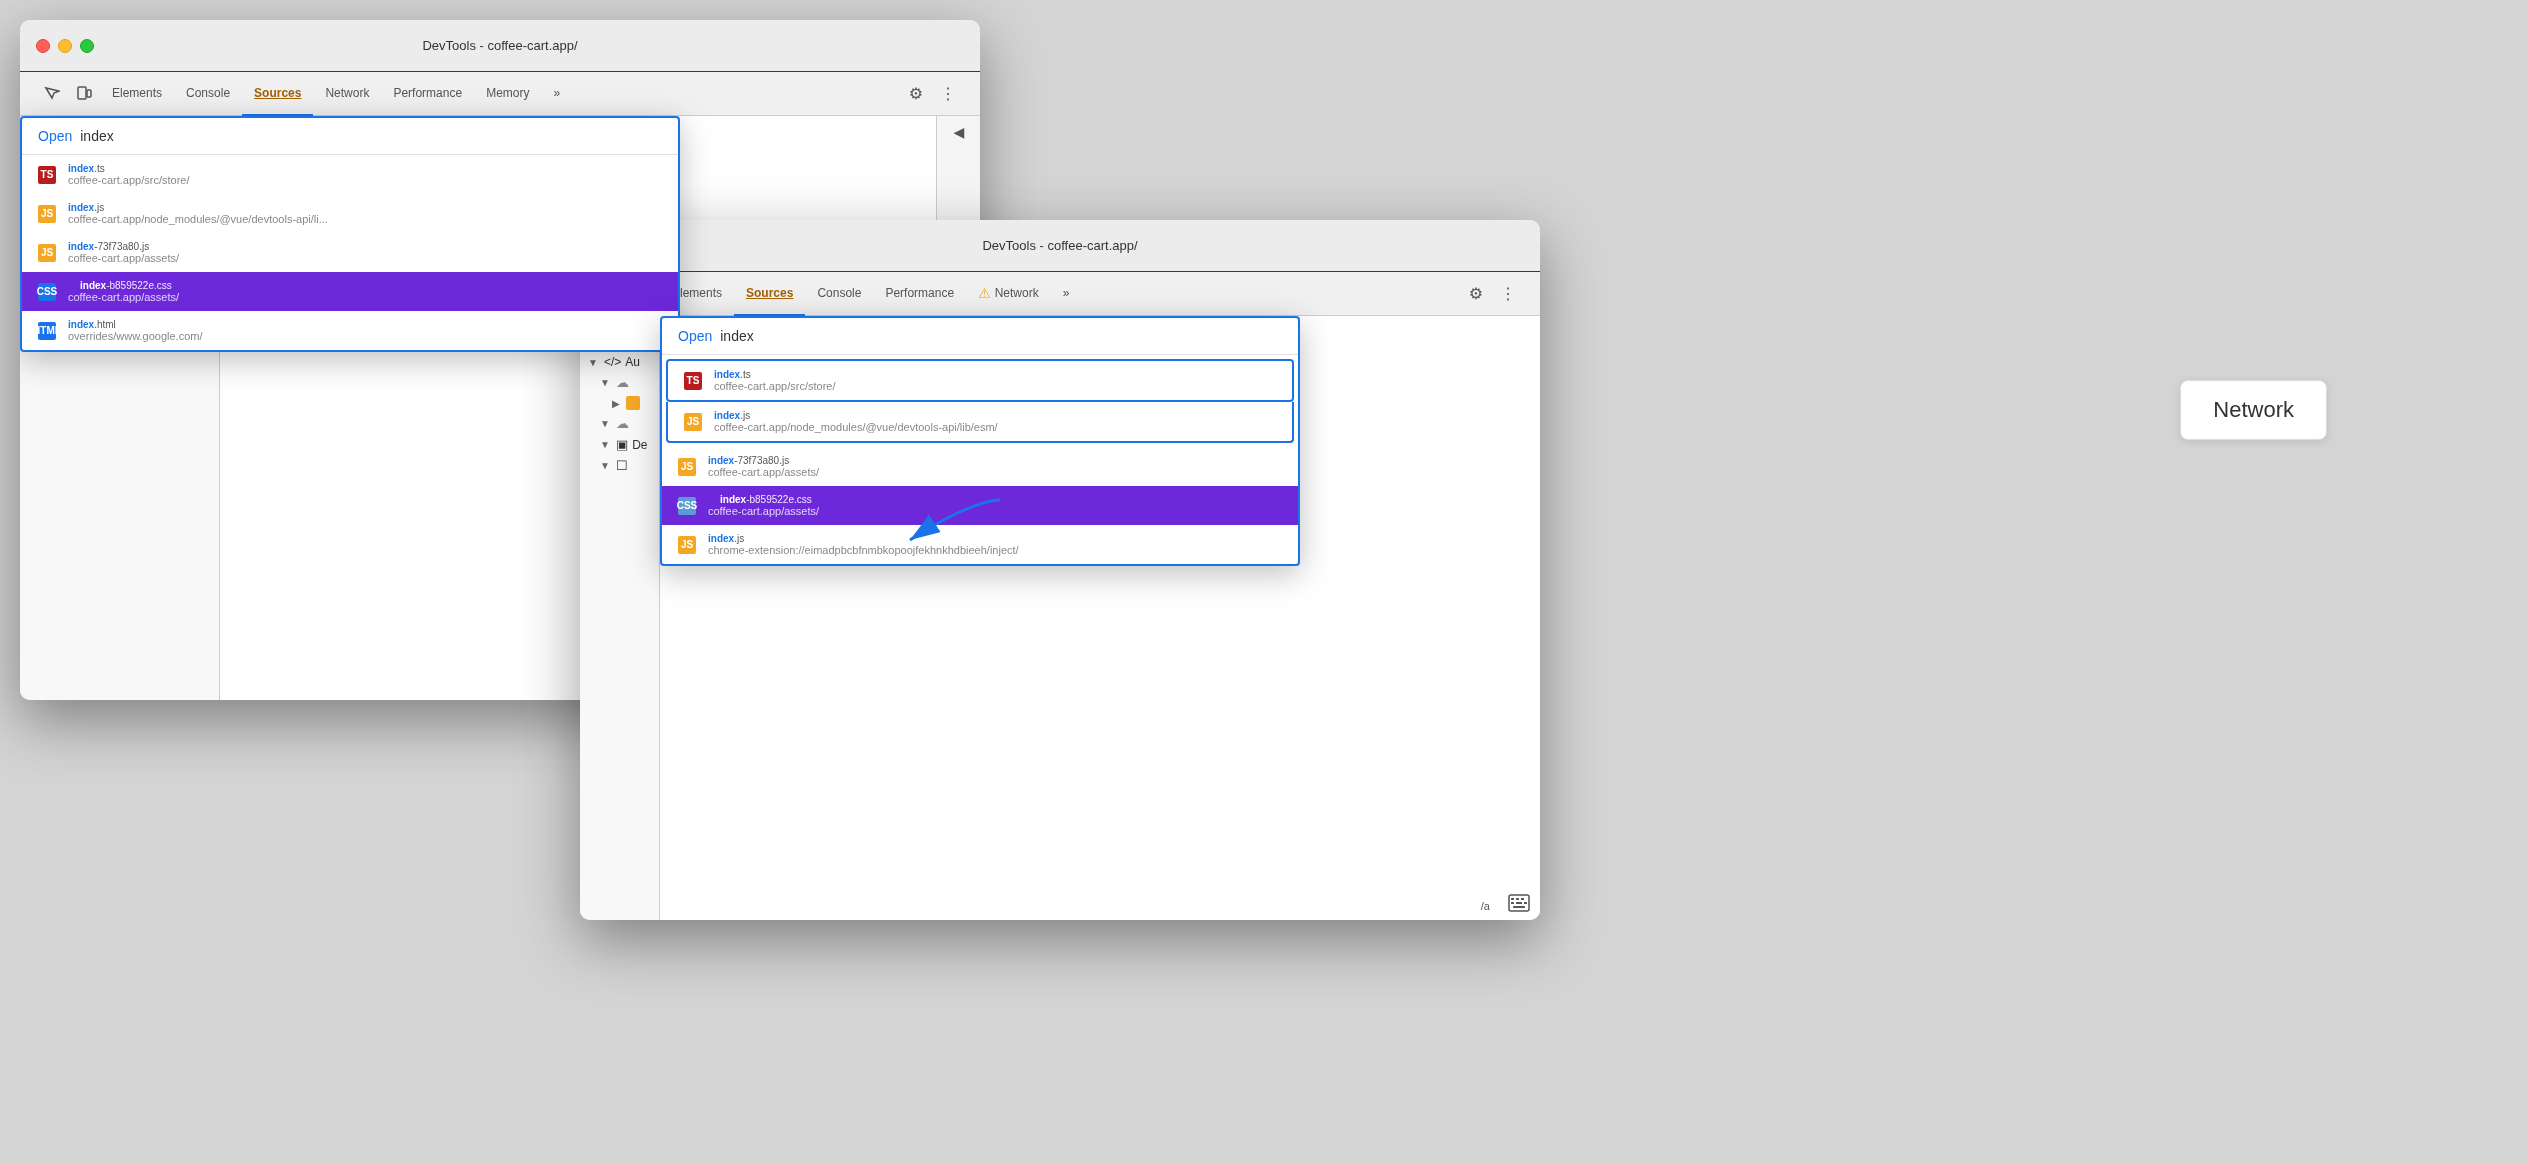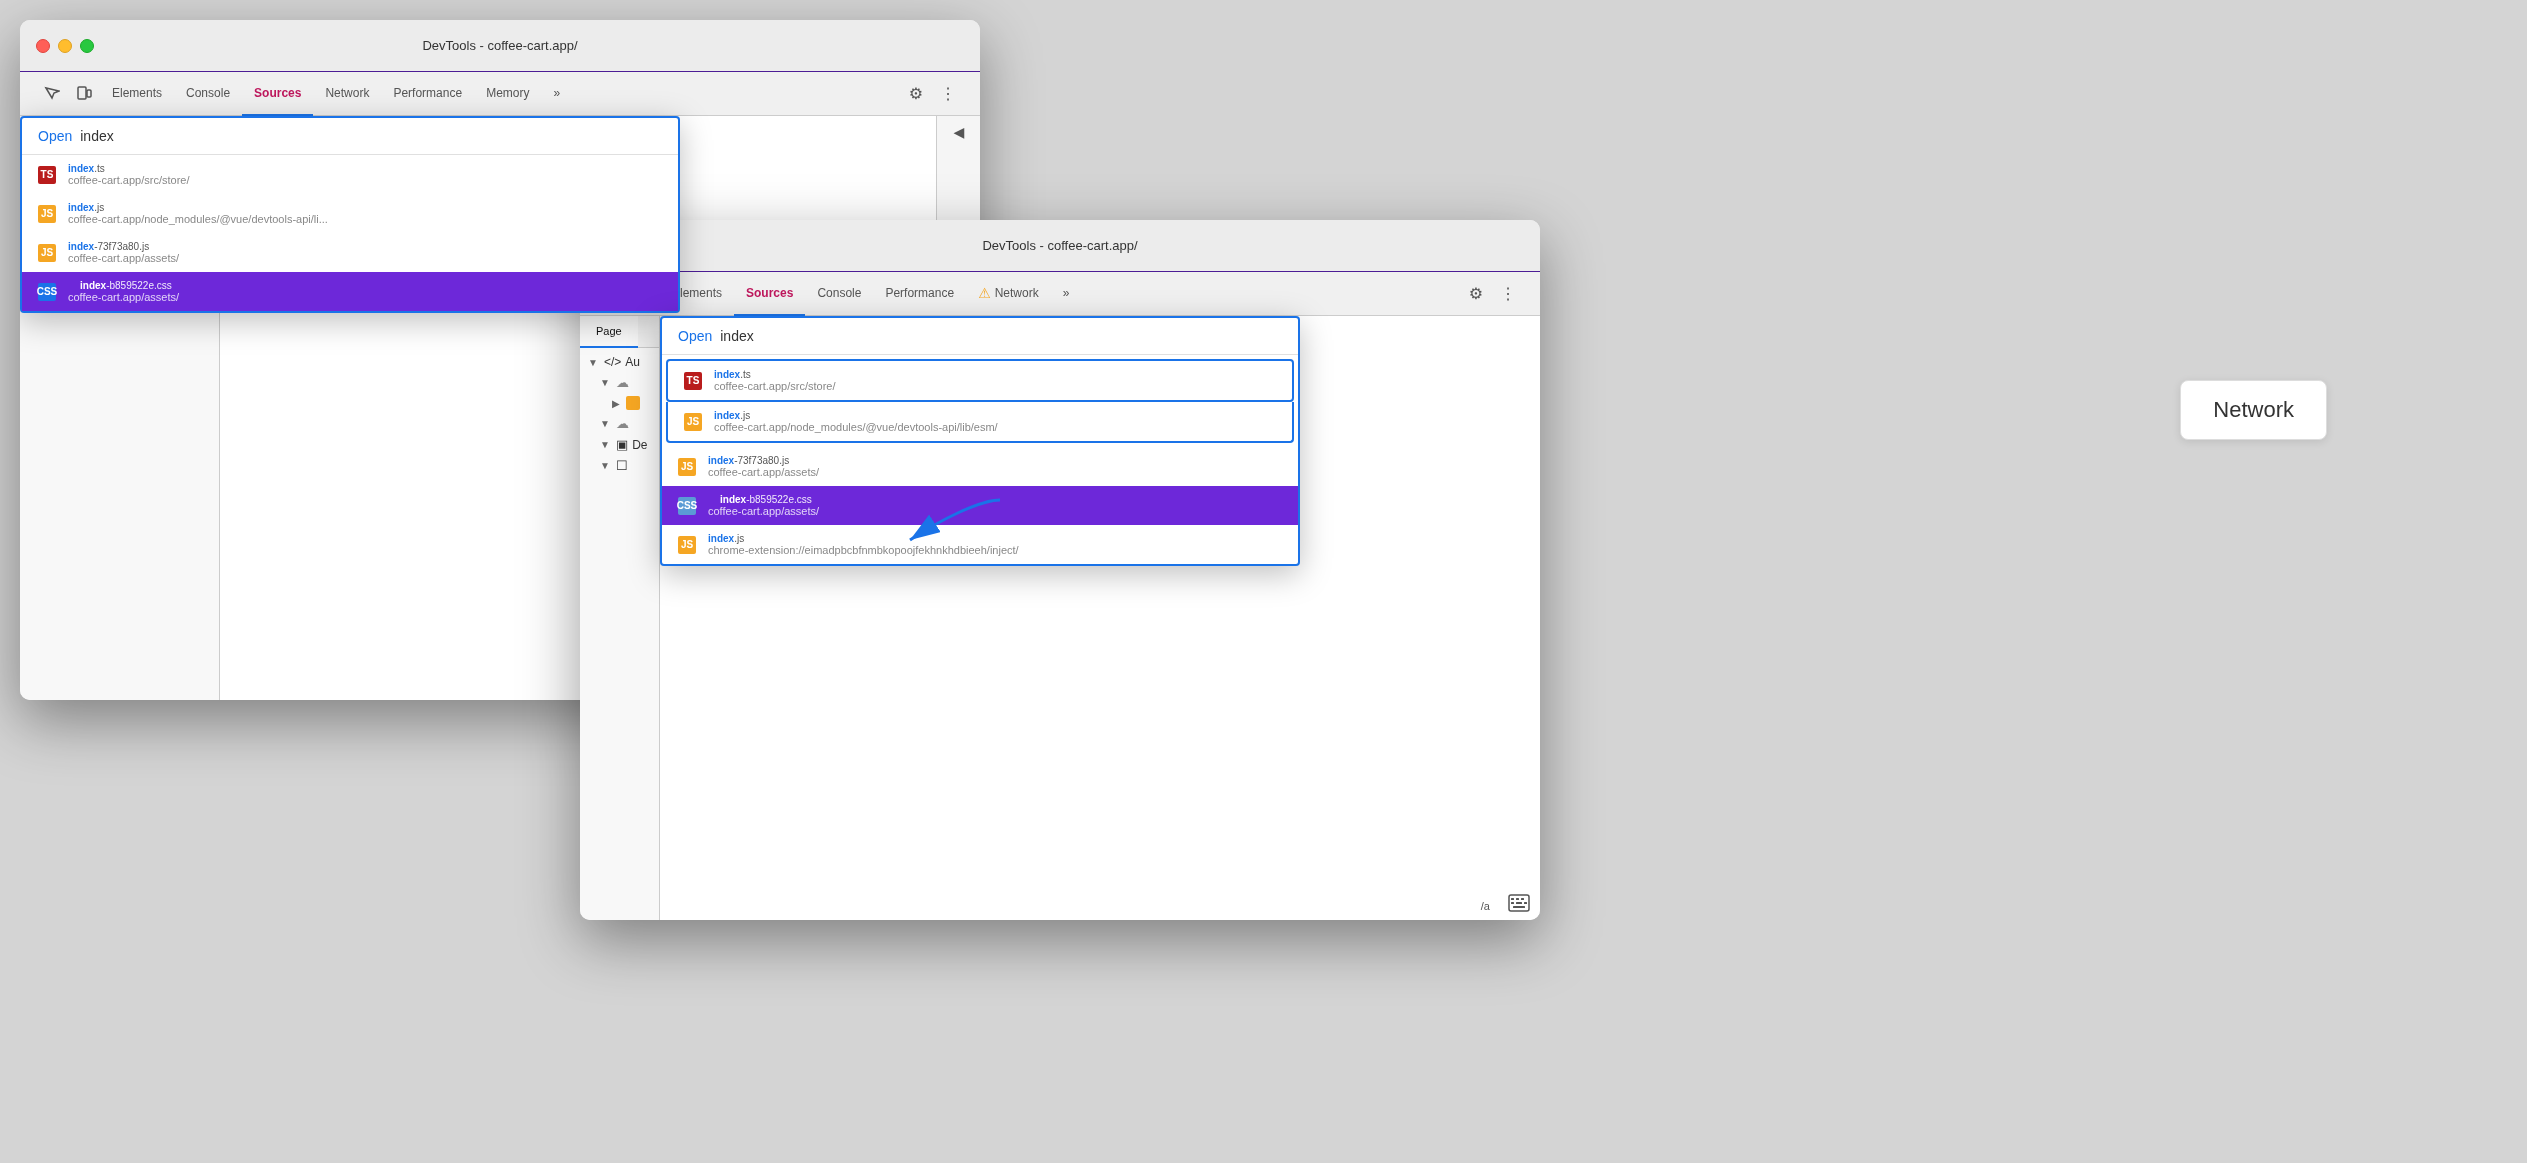--- a/index.html
+++ b/index.html
@@ -91,9 +91,10 @@
       white-space: nowrap;
     }
     .tab-item.active {
-      color: #be185d;
+      color: #a16207;
       border-bottom: 2px solid #1a73e8;
       font-weight: 600;
+      text-decoration: underline;
     }
 
     .tab-item.warning-tab {

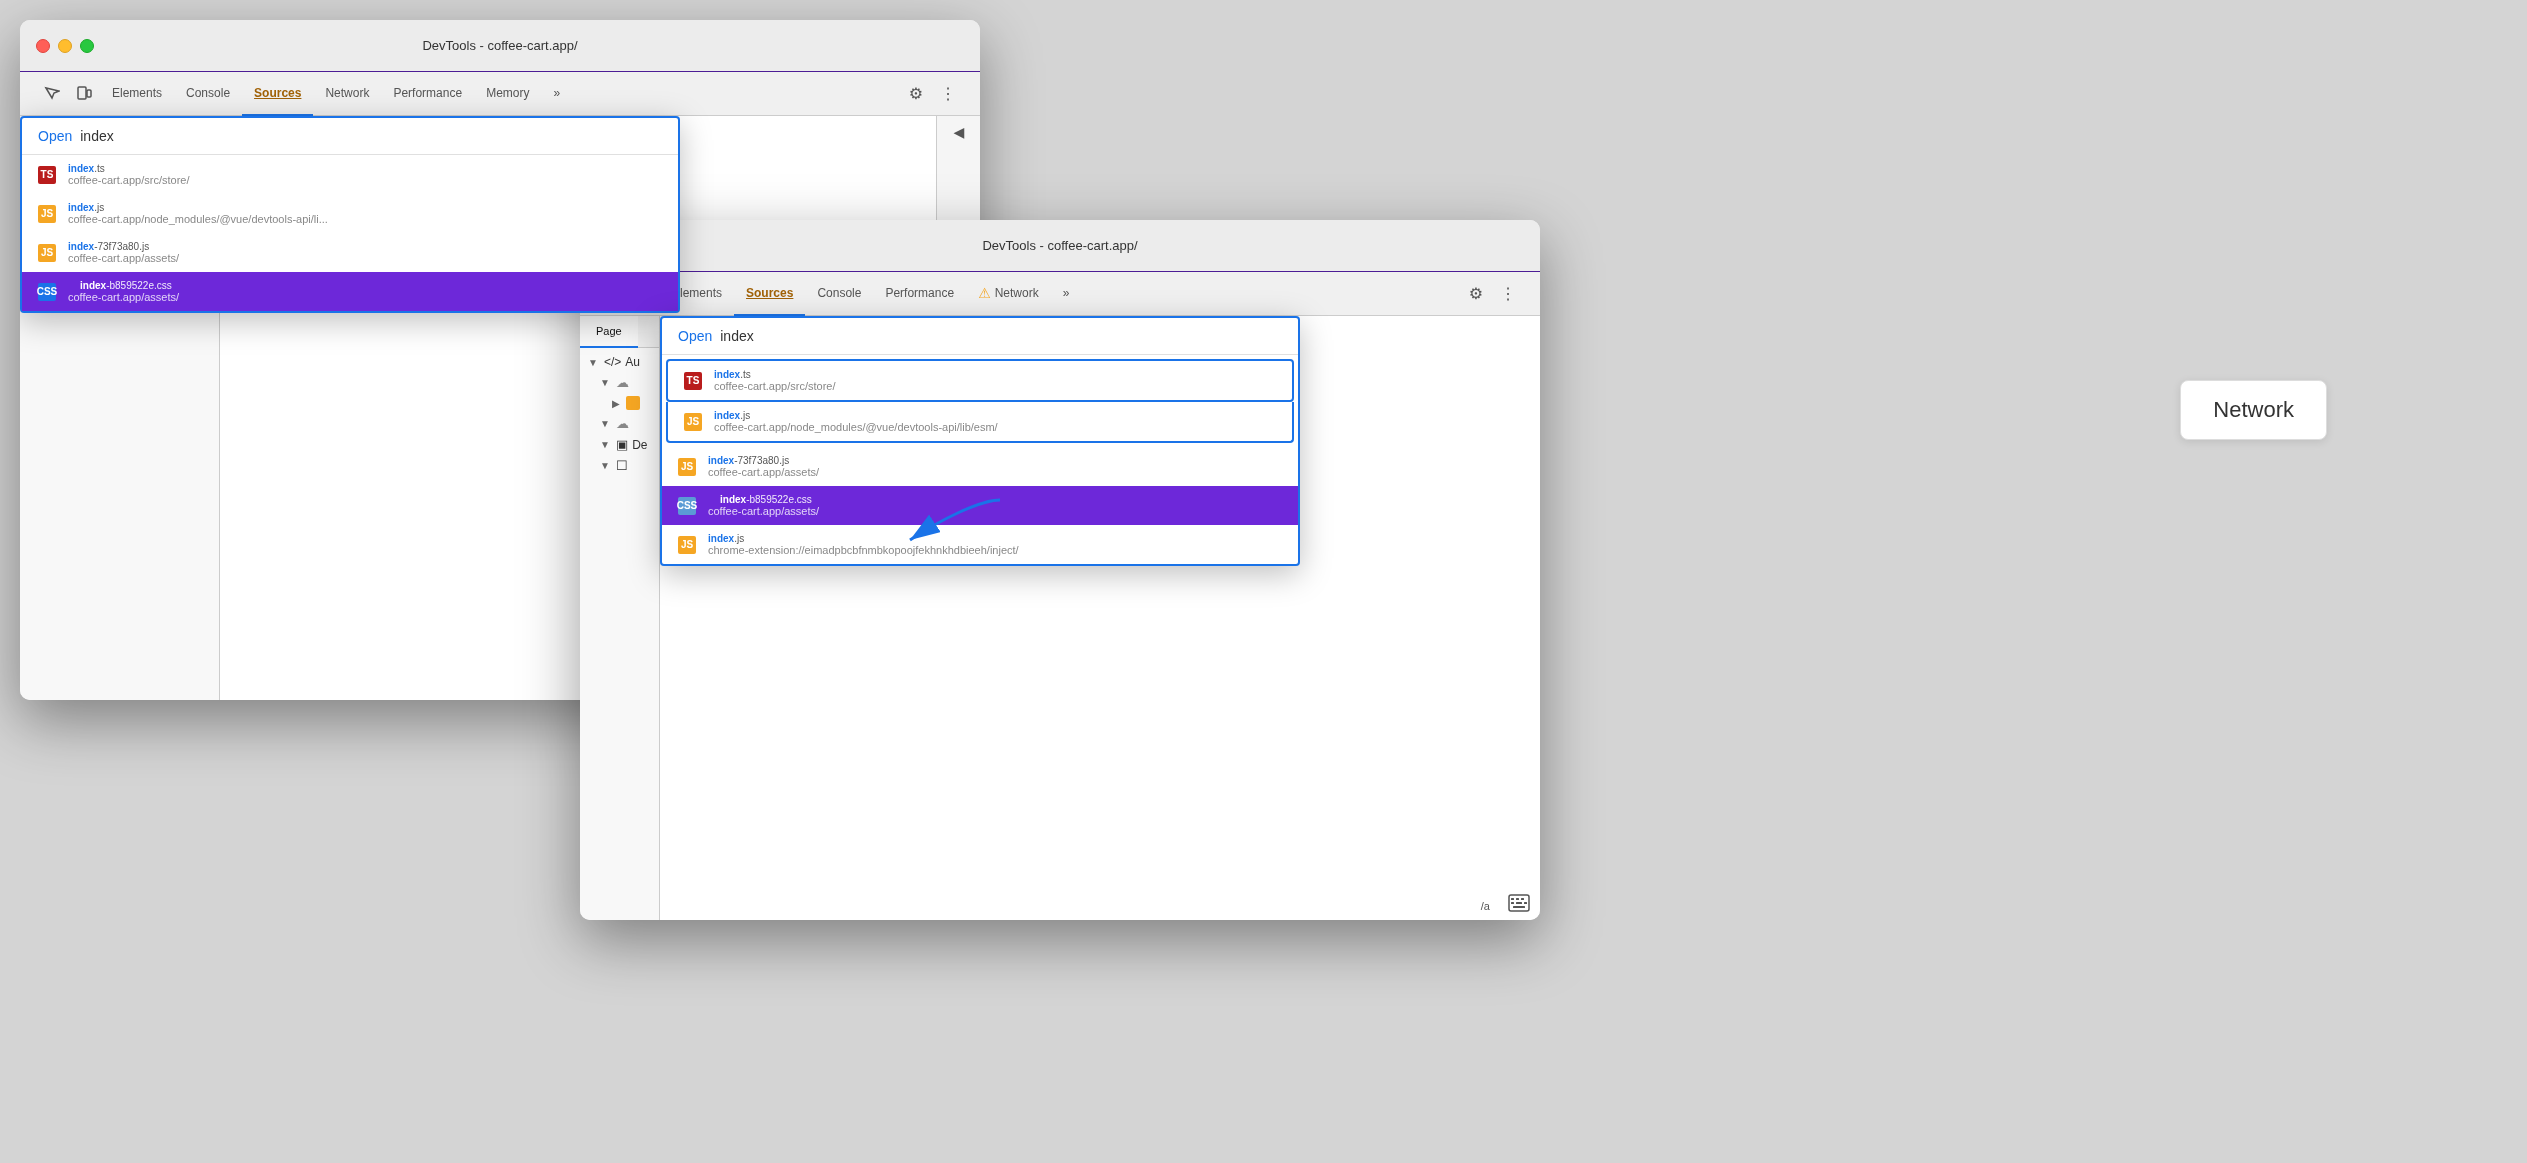--- a/index.html
+++ b/index.html
@@ -436,6 +436,15 @@
         </div>
       </div>
 
+      <div class="result-item">
+        <div class="icon-square icon-html">HTML</div>
+        <div class="result-info">
+          <div class="result-filename">
+            <span style="color:#1a73e8;font-weight:700">index</span><span class="normal" style="color:#555">.html</span>
+          </div>
+          <div class="result-path">overrides/www.google.com/</div>
+        </div>
+      </div>
     </div>
   </div>
 </div>

